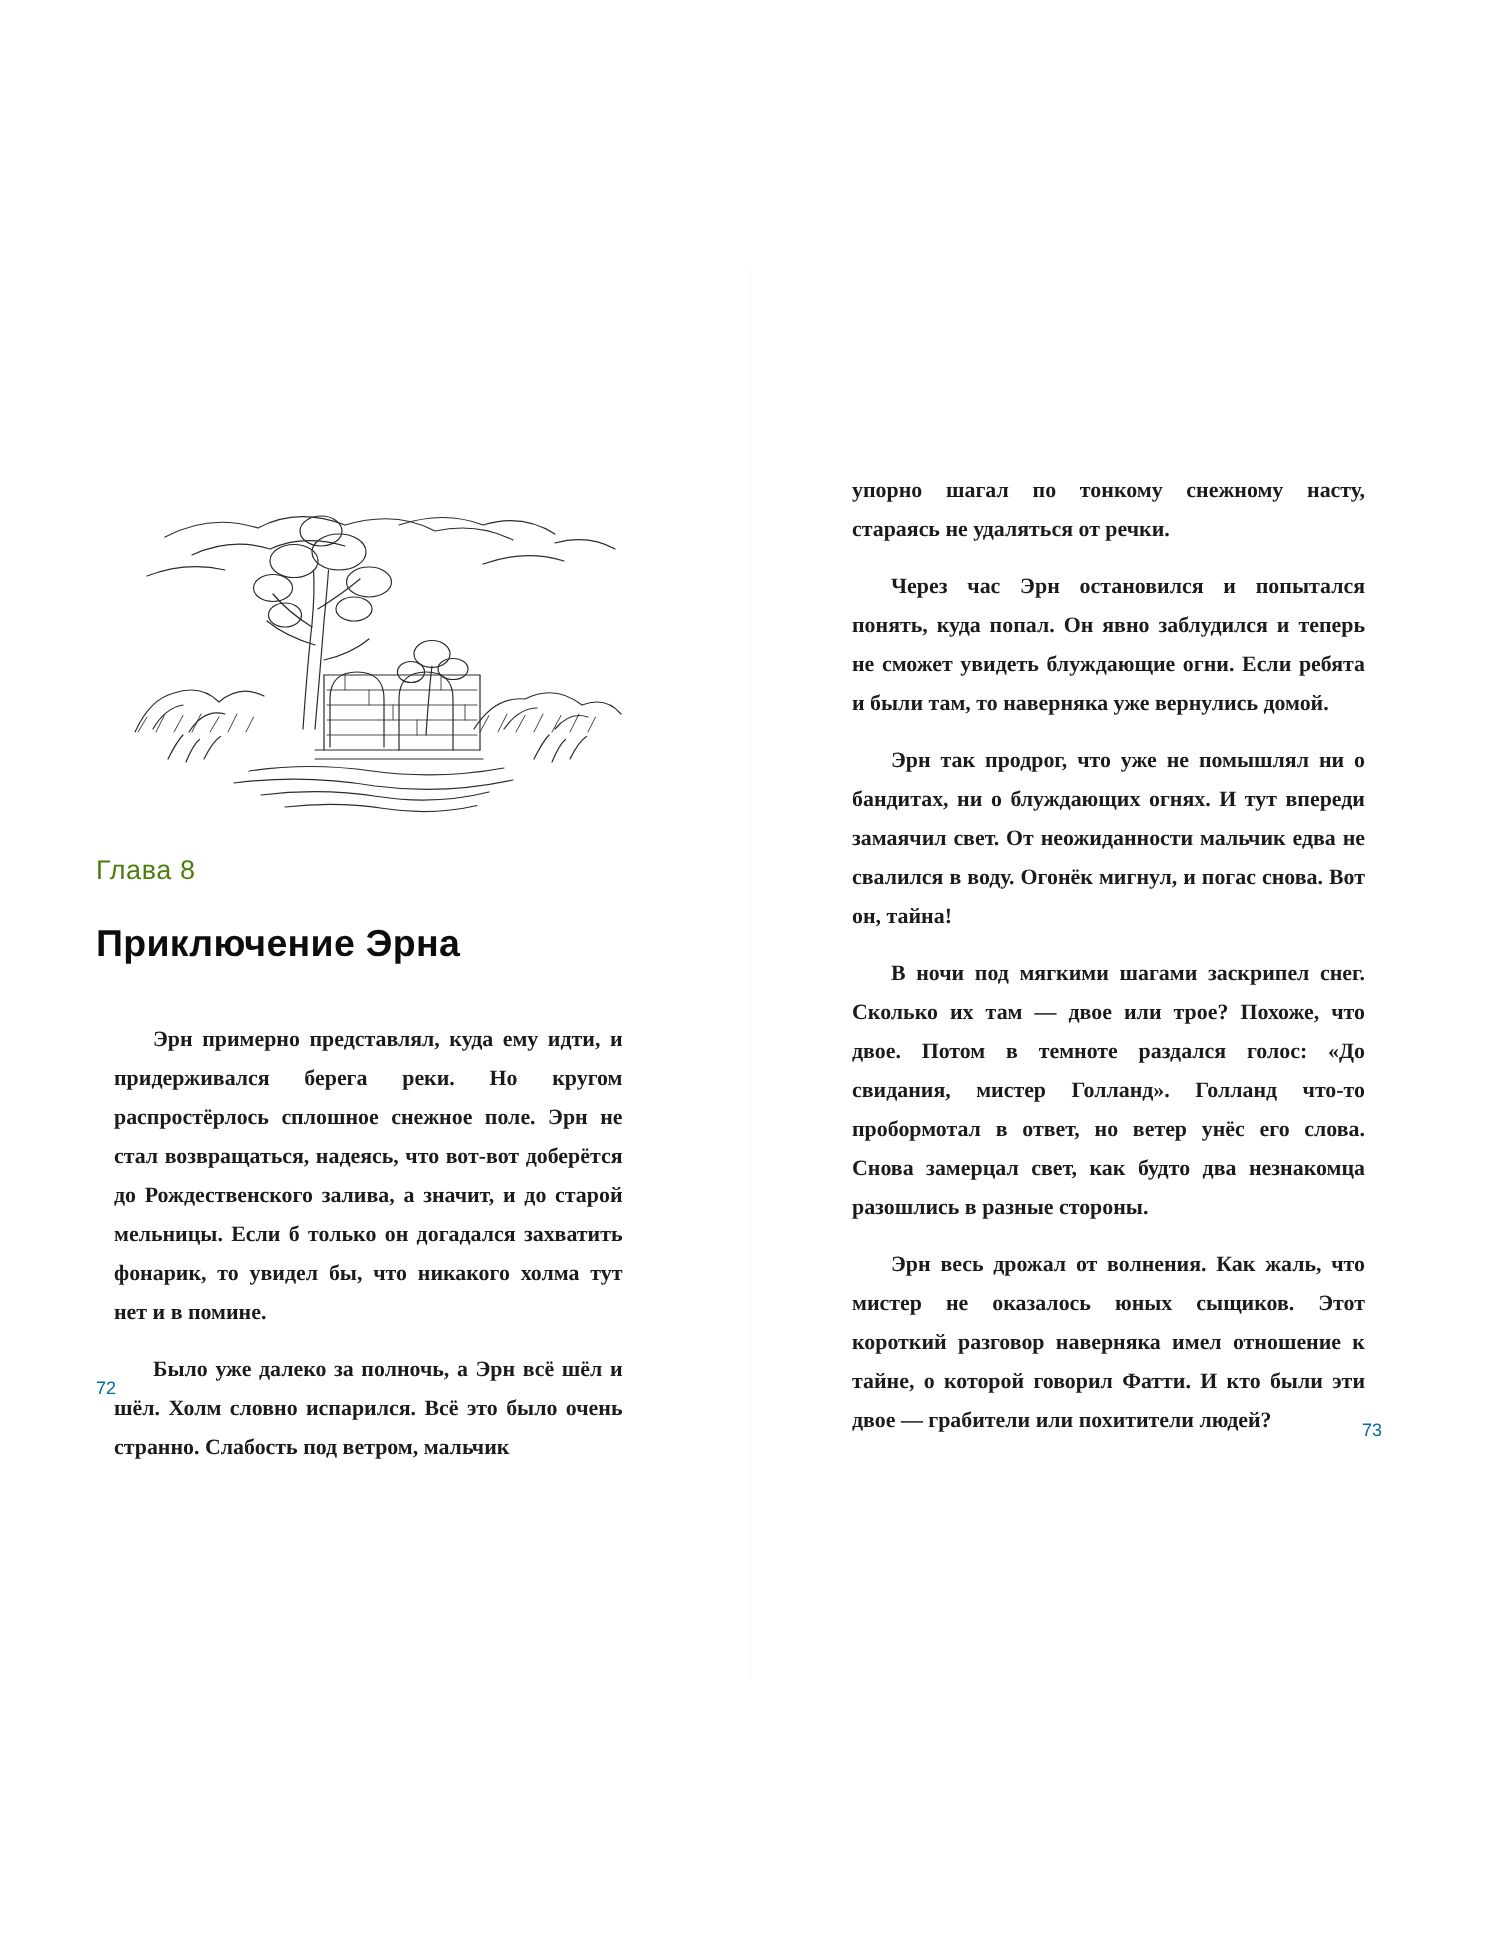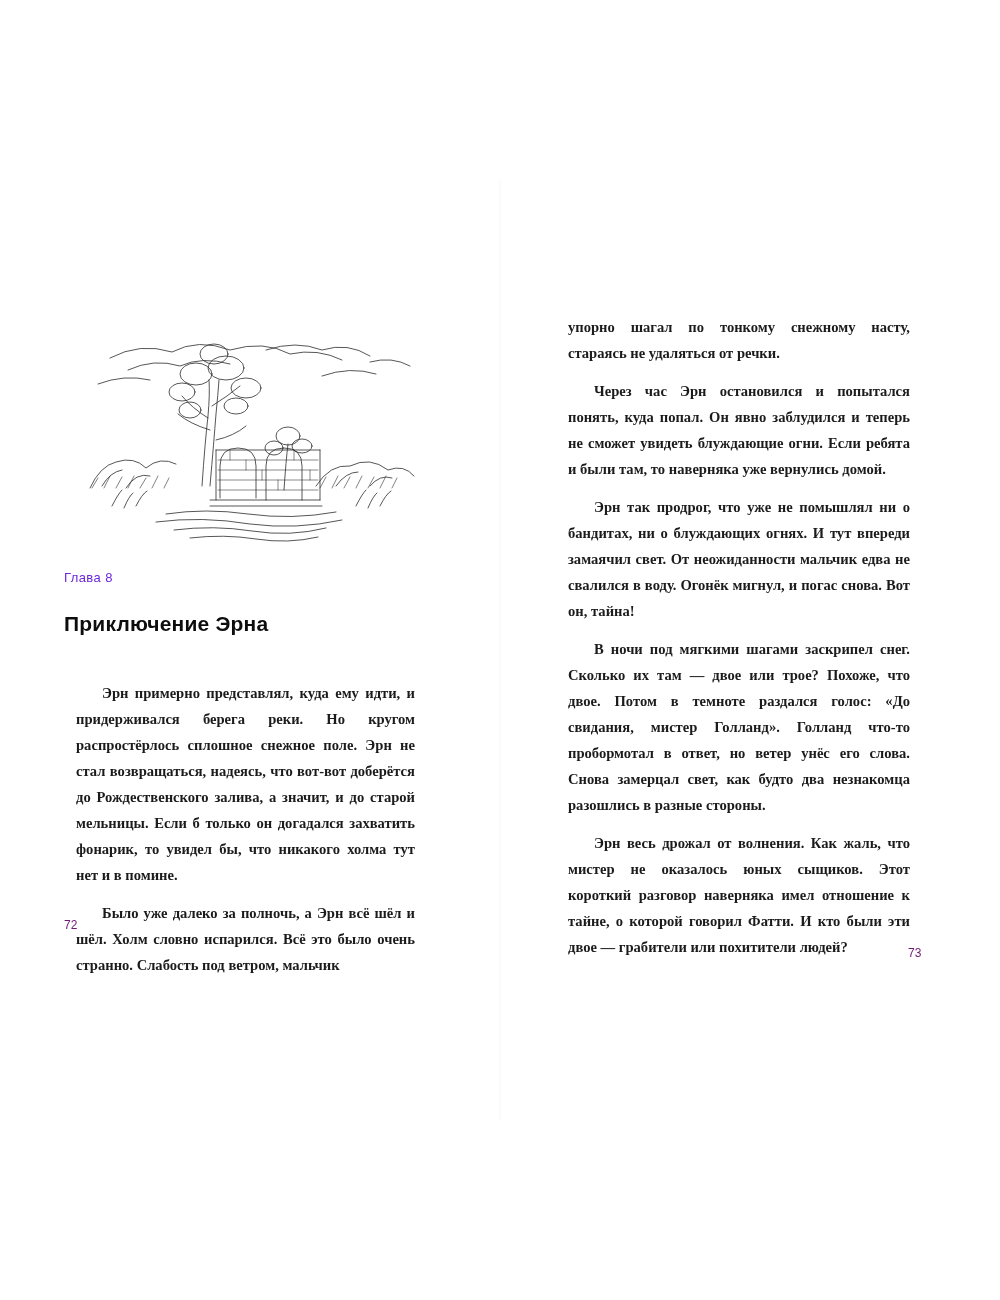--- a/index.html
+++ b/index.html
@@ -49,9 +49,9 @@
     left: 2px;
     top: 290px;
     font-family: "Liberation Sans", sans-serif;
-    font-size: 13px;
+    font-size: 18px;
     letter-spacing: 0.4px;
-    color: #6d28d9;
+    color: #4d7c0f;
   }
   .chapter-title {
     position: absolute;

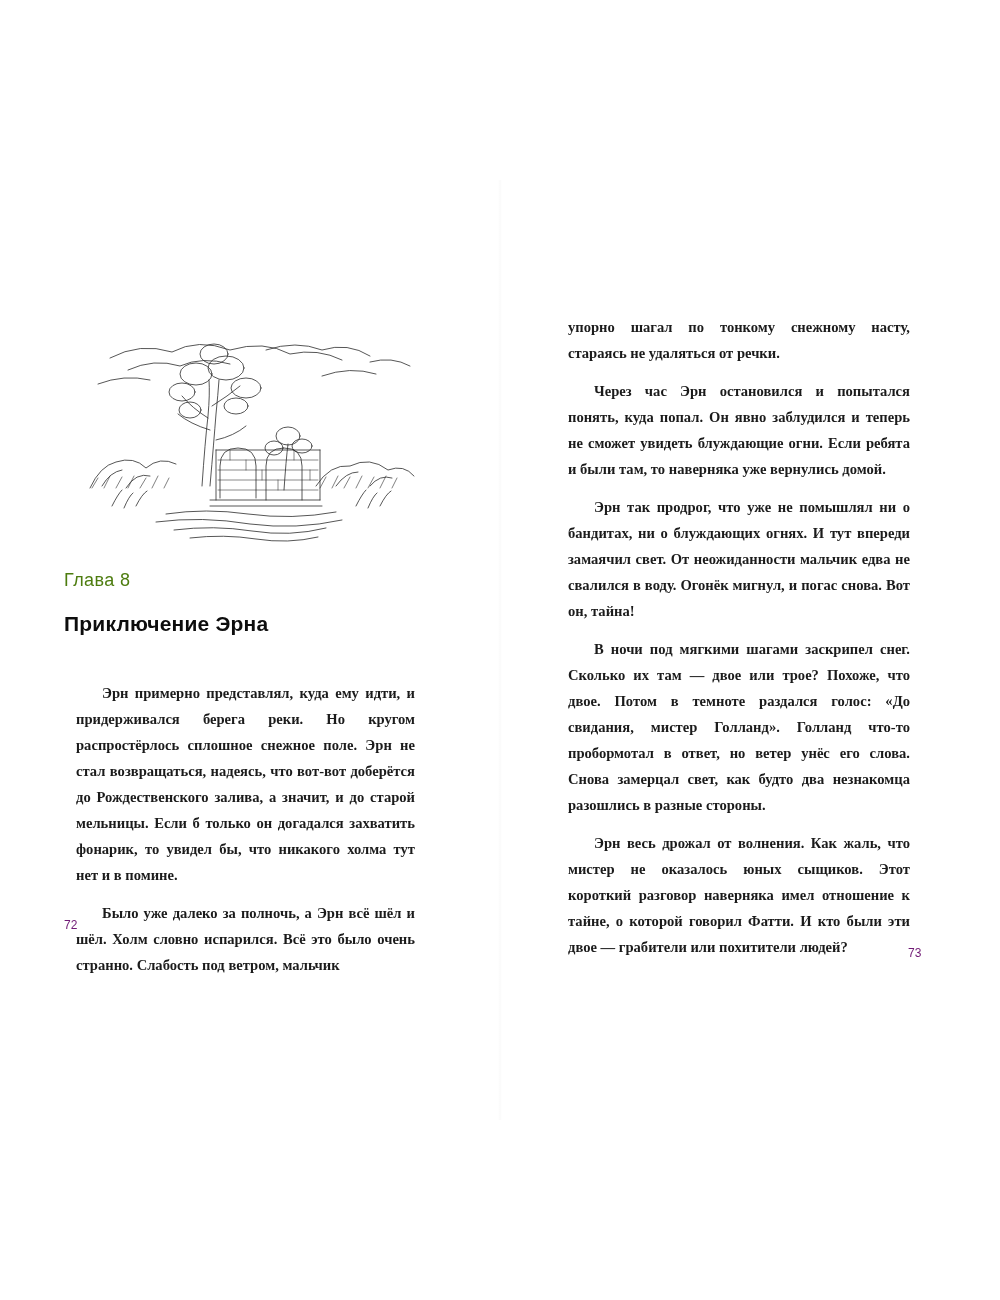--- a/index.html
+++ b/index.html
@@ -58,7 +58,7 @@
     left: 2px;
     top: 318px;
     font-family: "Liberation Sans", sans-serif;
-    font-size: 21px;
+    font-size: 25px;
     font-weight: bold;
     letter-spacing: 0.2px;
     color: #0d0d0d;

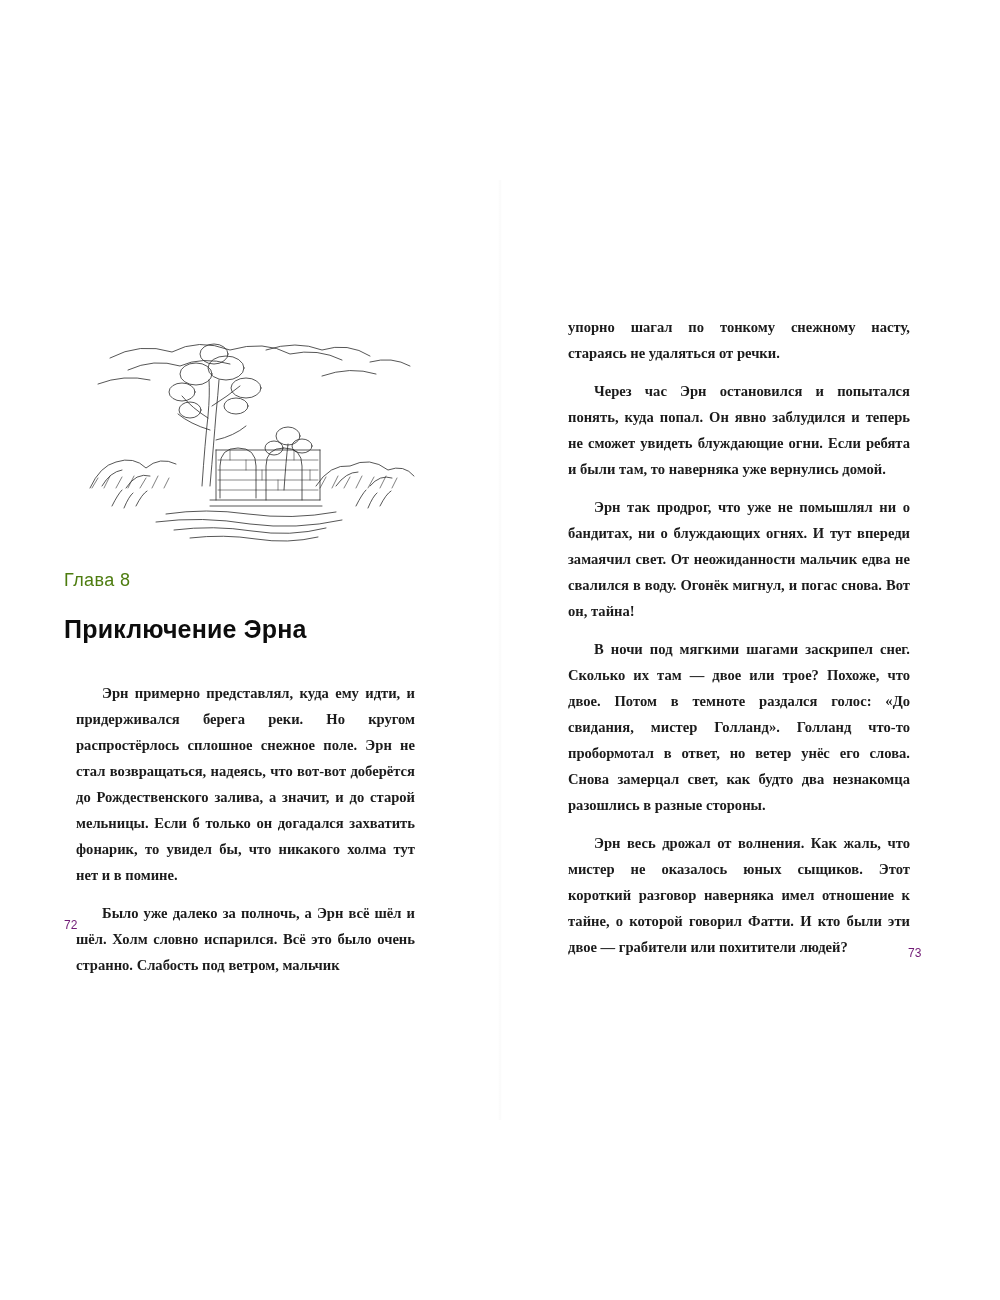--- a/index.html
+++ b/index.html
@@ -92,7 +92,7 @@
     position: absolute;
     font-family: "Liberation Sans", sans-serif;
     font-size: 12px;
-    color: #701a75;
+    color: #0369a1;
   }
   .folio-left {
     left: 64px;

